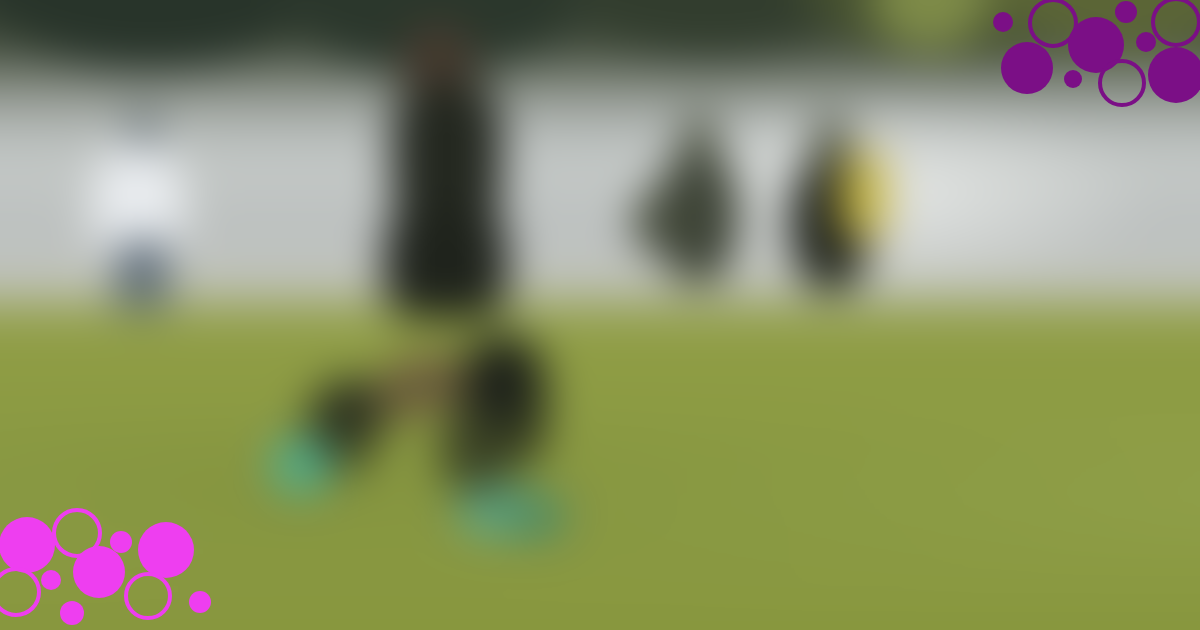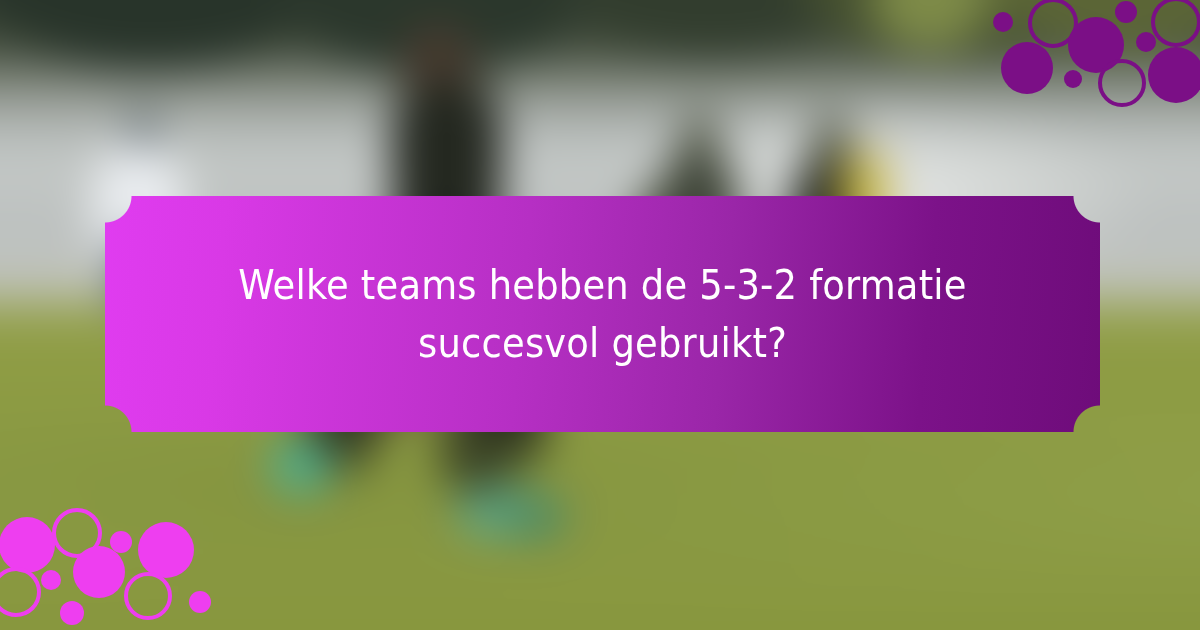--- a/index.html
+++ b/index.html
@@ -213,10 +213,6 @@
       <span style="left: 189px; top: 81px; width: 22px; height: 22px; background: rgb(238, 62, 240);"></span>
     </div>
 
-  <div class="banner">
-    <h1 class="headline">Welke teams hebben de 5-3-2 formatie
-succesvol gebruikt?</h1>
-  </div>
 
 </div>
 

